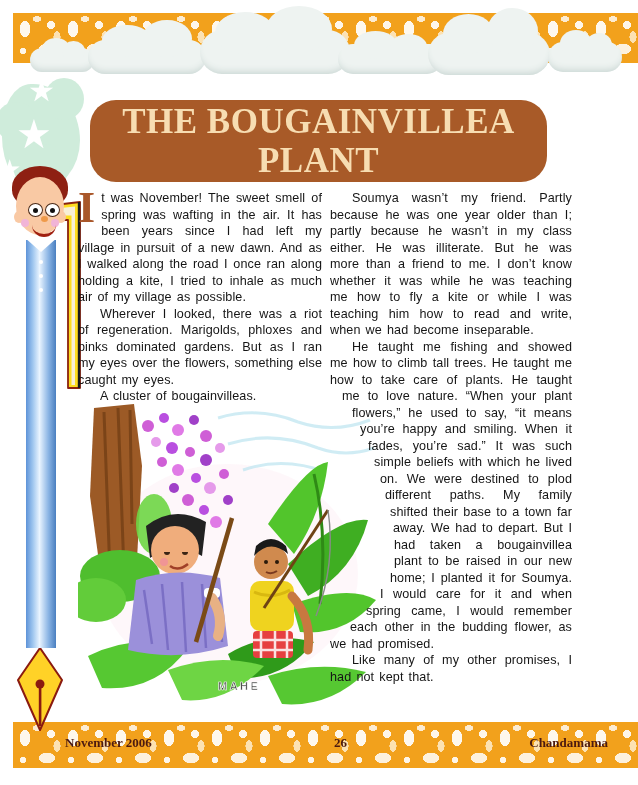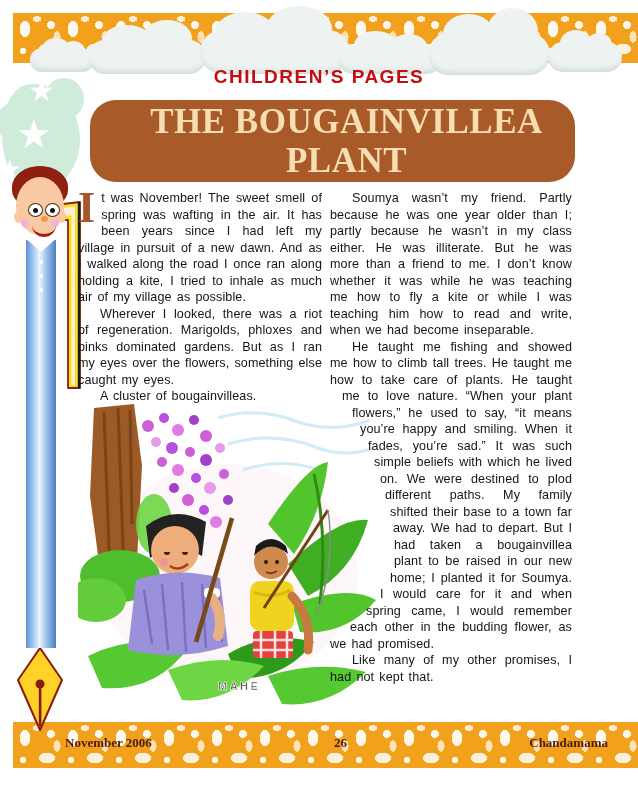--- a/index.html
+++ b/index.html
@@ -118,7 +118,6 @@
     <span class="star" style="left:-4px;top:72px;font-size:26px;">★</span>
   </div>
 
-  <div class="section-label">CHILDREN’S PAGES</div>
   <div class="title-box">
     <span>THE BOUGAINVILLEA PLANT</span>
   </div>

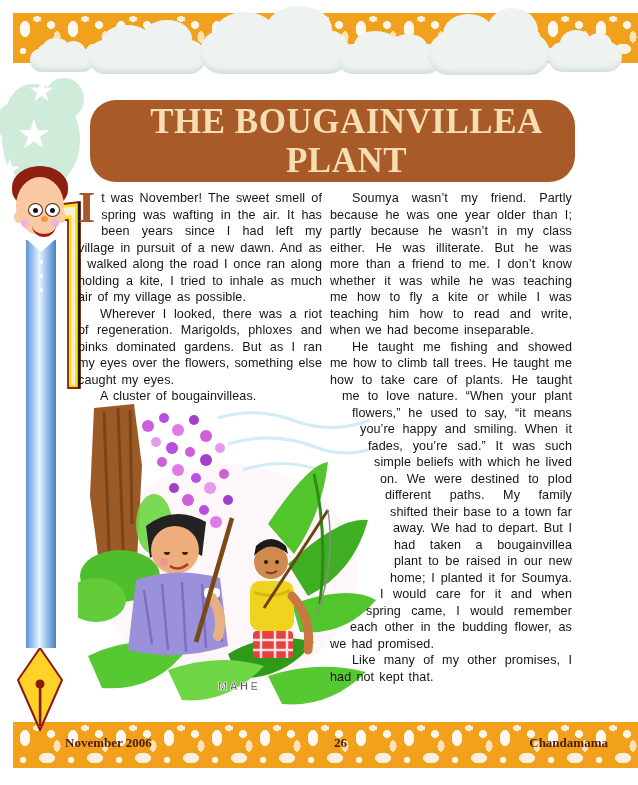--- a/index.html
+++ b/index.html
@@ -35,7 +35,7 @@
   .section-label{position:absolute;left:0;top:66px;width:100%;text-align:center;z-index:3;
         font-weight:800;font-size:19px;letter-spacing:1.5px;color:#c40d12;}
   .title-box{position:absolute;left:90px;top:100px;width:457px;height:82px;background:#a85a28;
-        border-radius:26px;z-index:3;display:flex;align-items:center;justify-content:center;text-align:center;padding-left:28px;}
+        border-radius:26px;z-index:3;display:flex;align-items:center;justify-content:center;text-align:center;}
   .title-box span{font-family:"Liberation Serif",serif;font-weight:bold;font-size:35px;
         line-height:39px;color:#f7ddb2;letter-spacing:.5px;padding:0 30px;}
   

